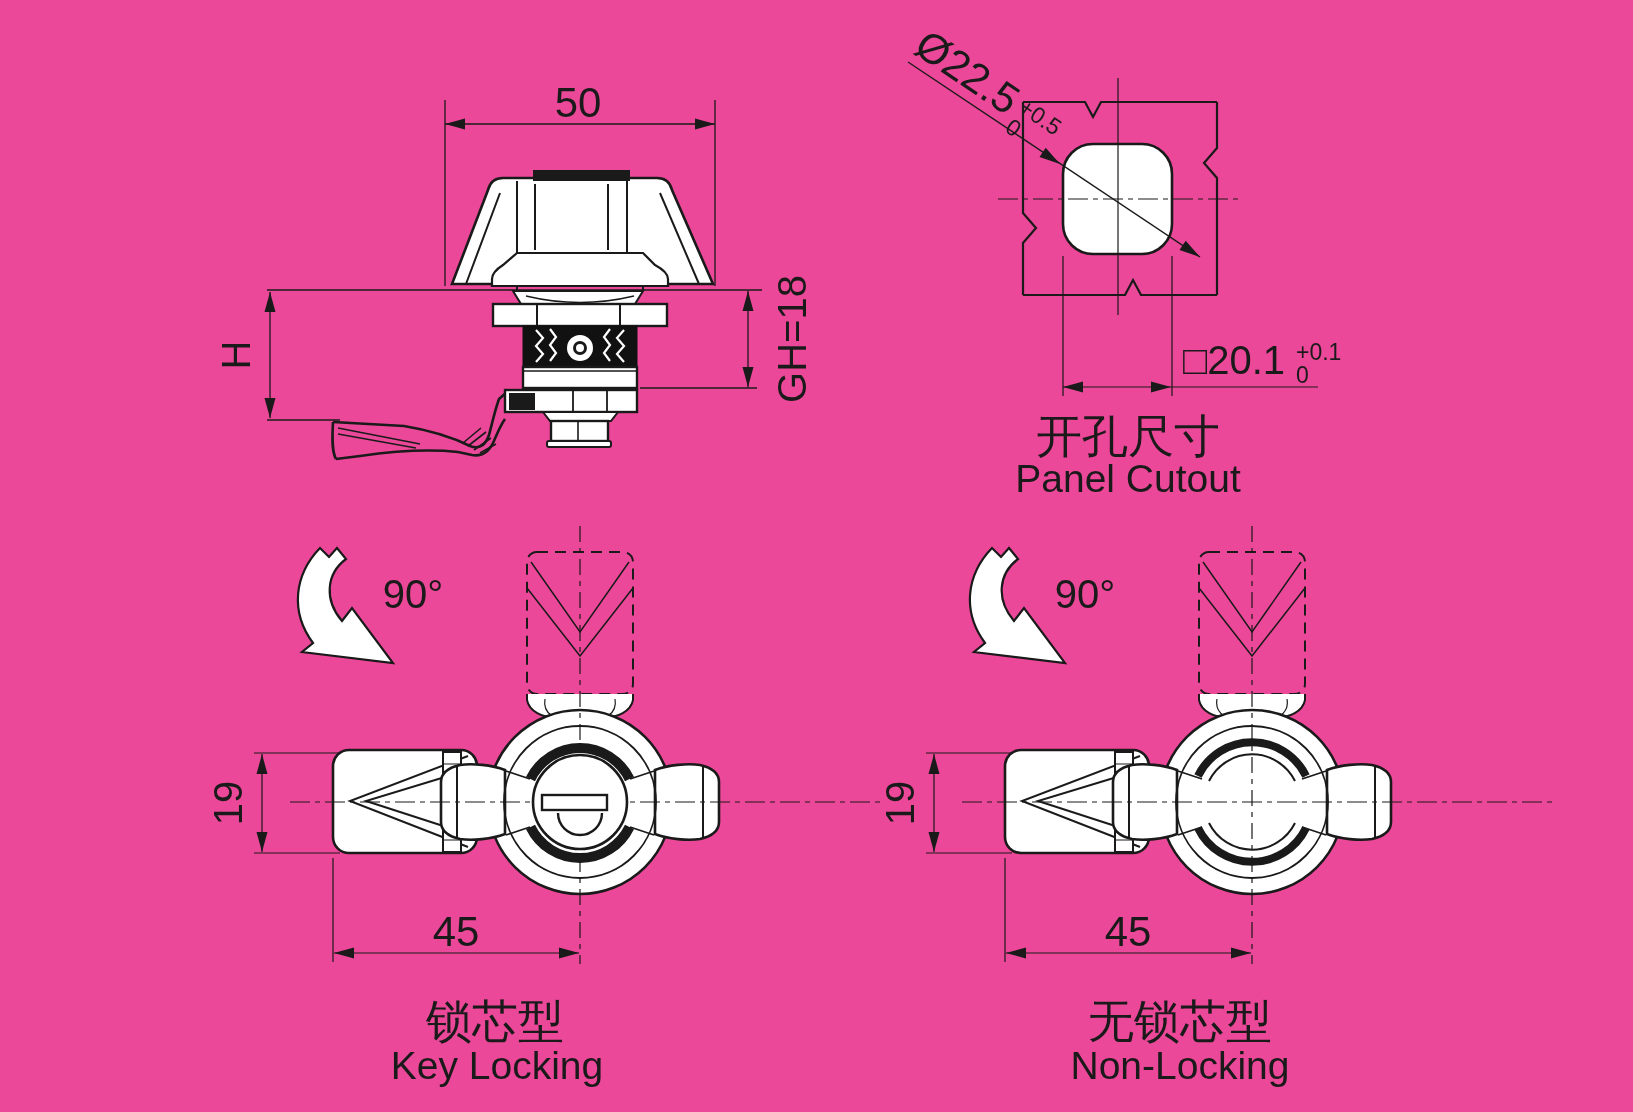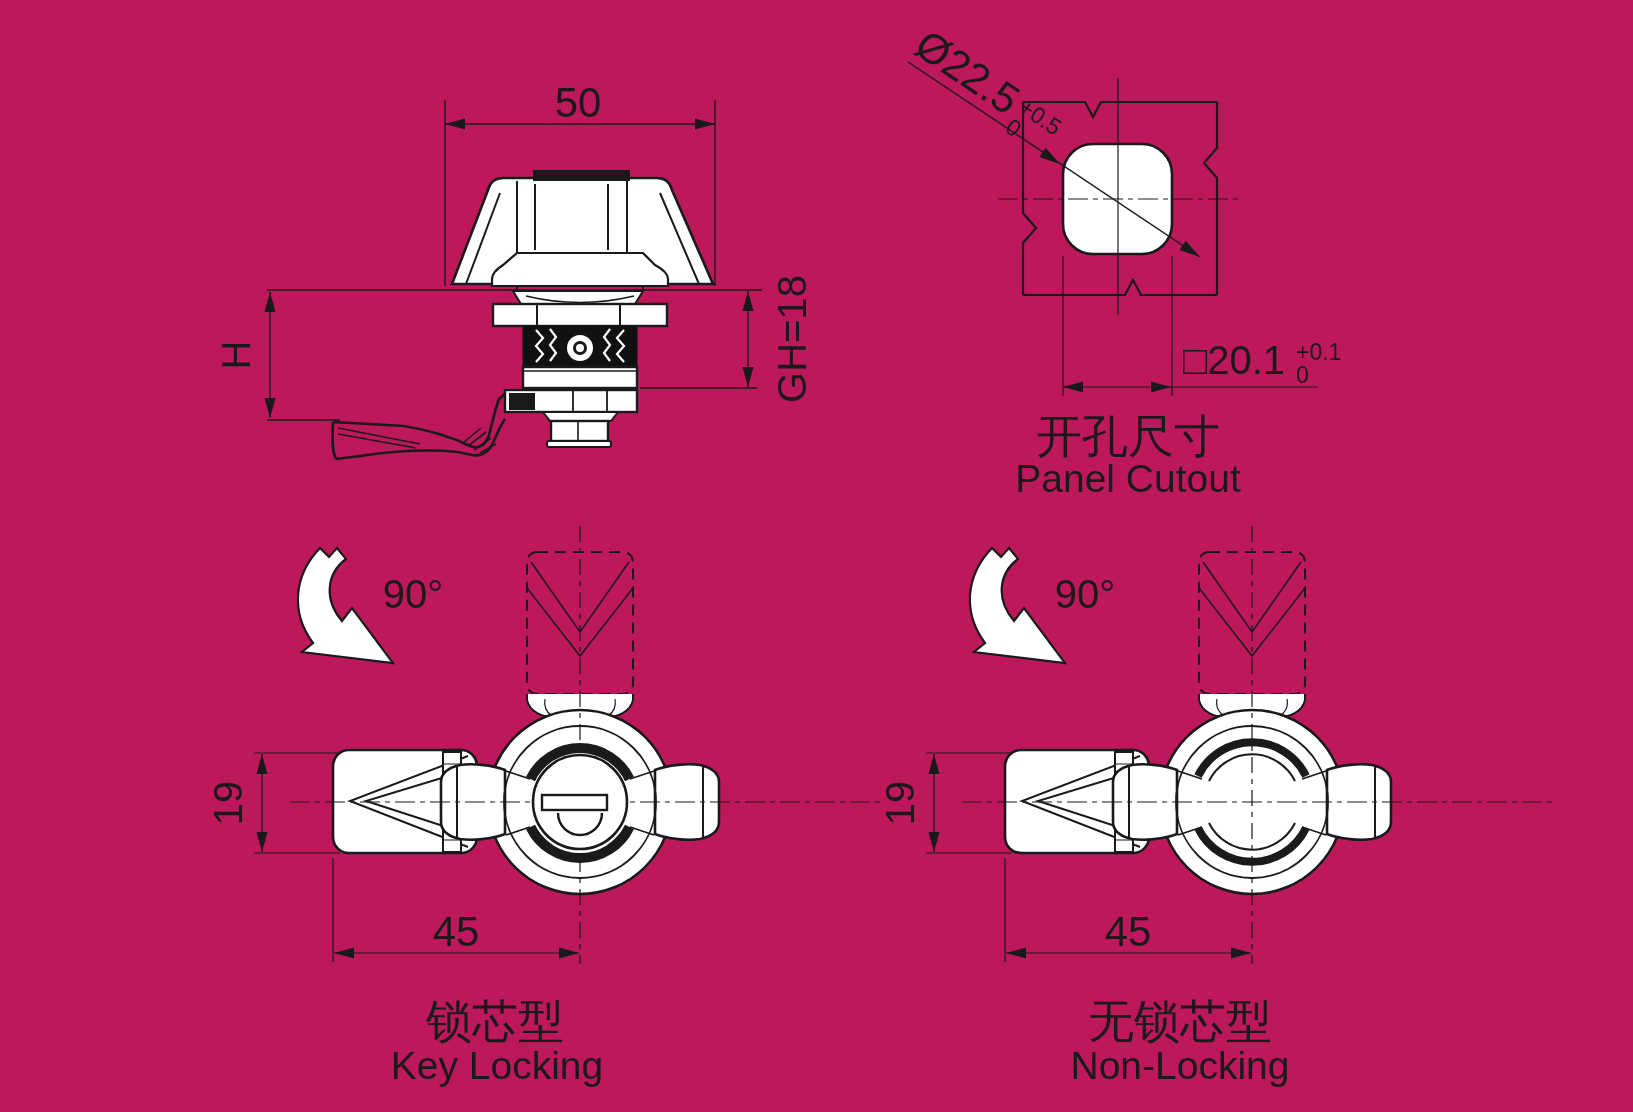--- a/index.html
+++ b/index.html
@@ -3,7 +3,7 @@
 <meta charset="utf-8">
 <style>
   html,body{margin:0;padding:0;background:#ffffff;}
-  .page{position:relative;width:1633px;height:1112px;background:#be185d;overflow:hidden;
+  .page{position:relative;width:1633px;height:1112px;background:#ec4899;overflow:hidden;
         font-family:"Liberation Sans", sans-serif;}
   svg{display:block;}
   svg text{fill:#1a1a1a;font-family:"Liberation Sans", sans-serif;}

